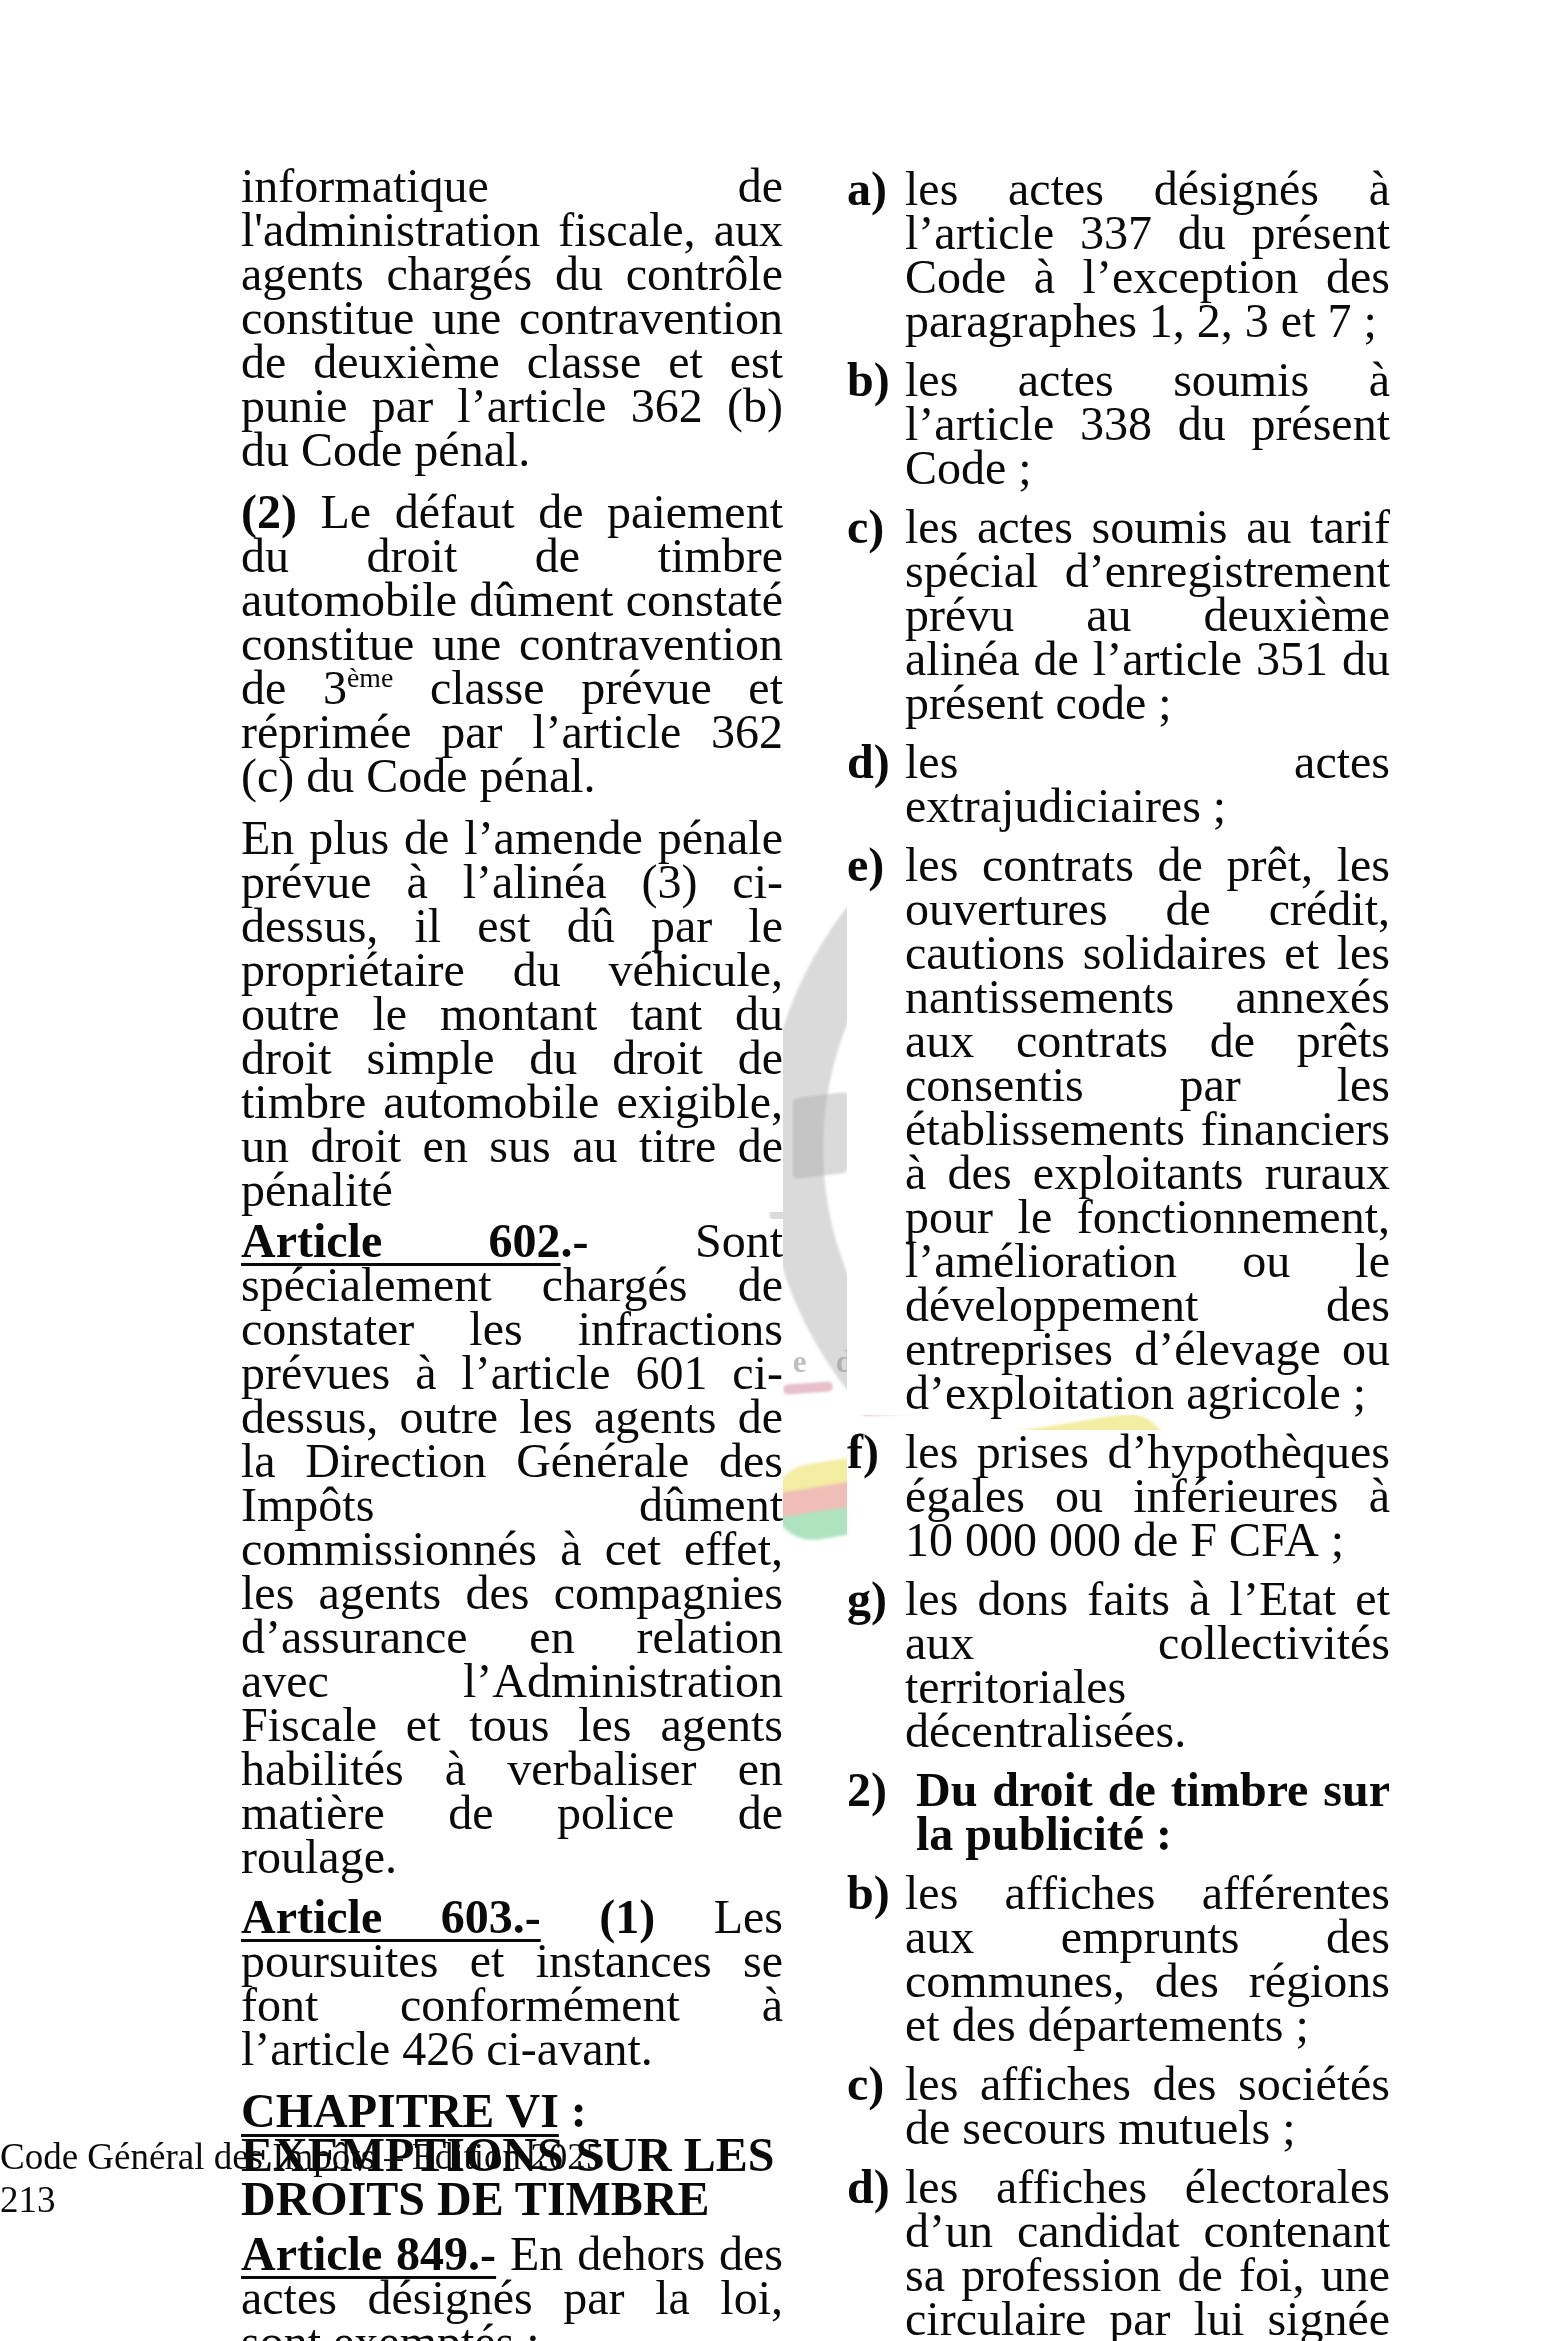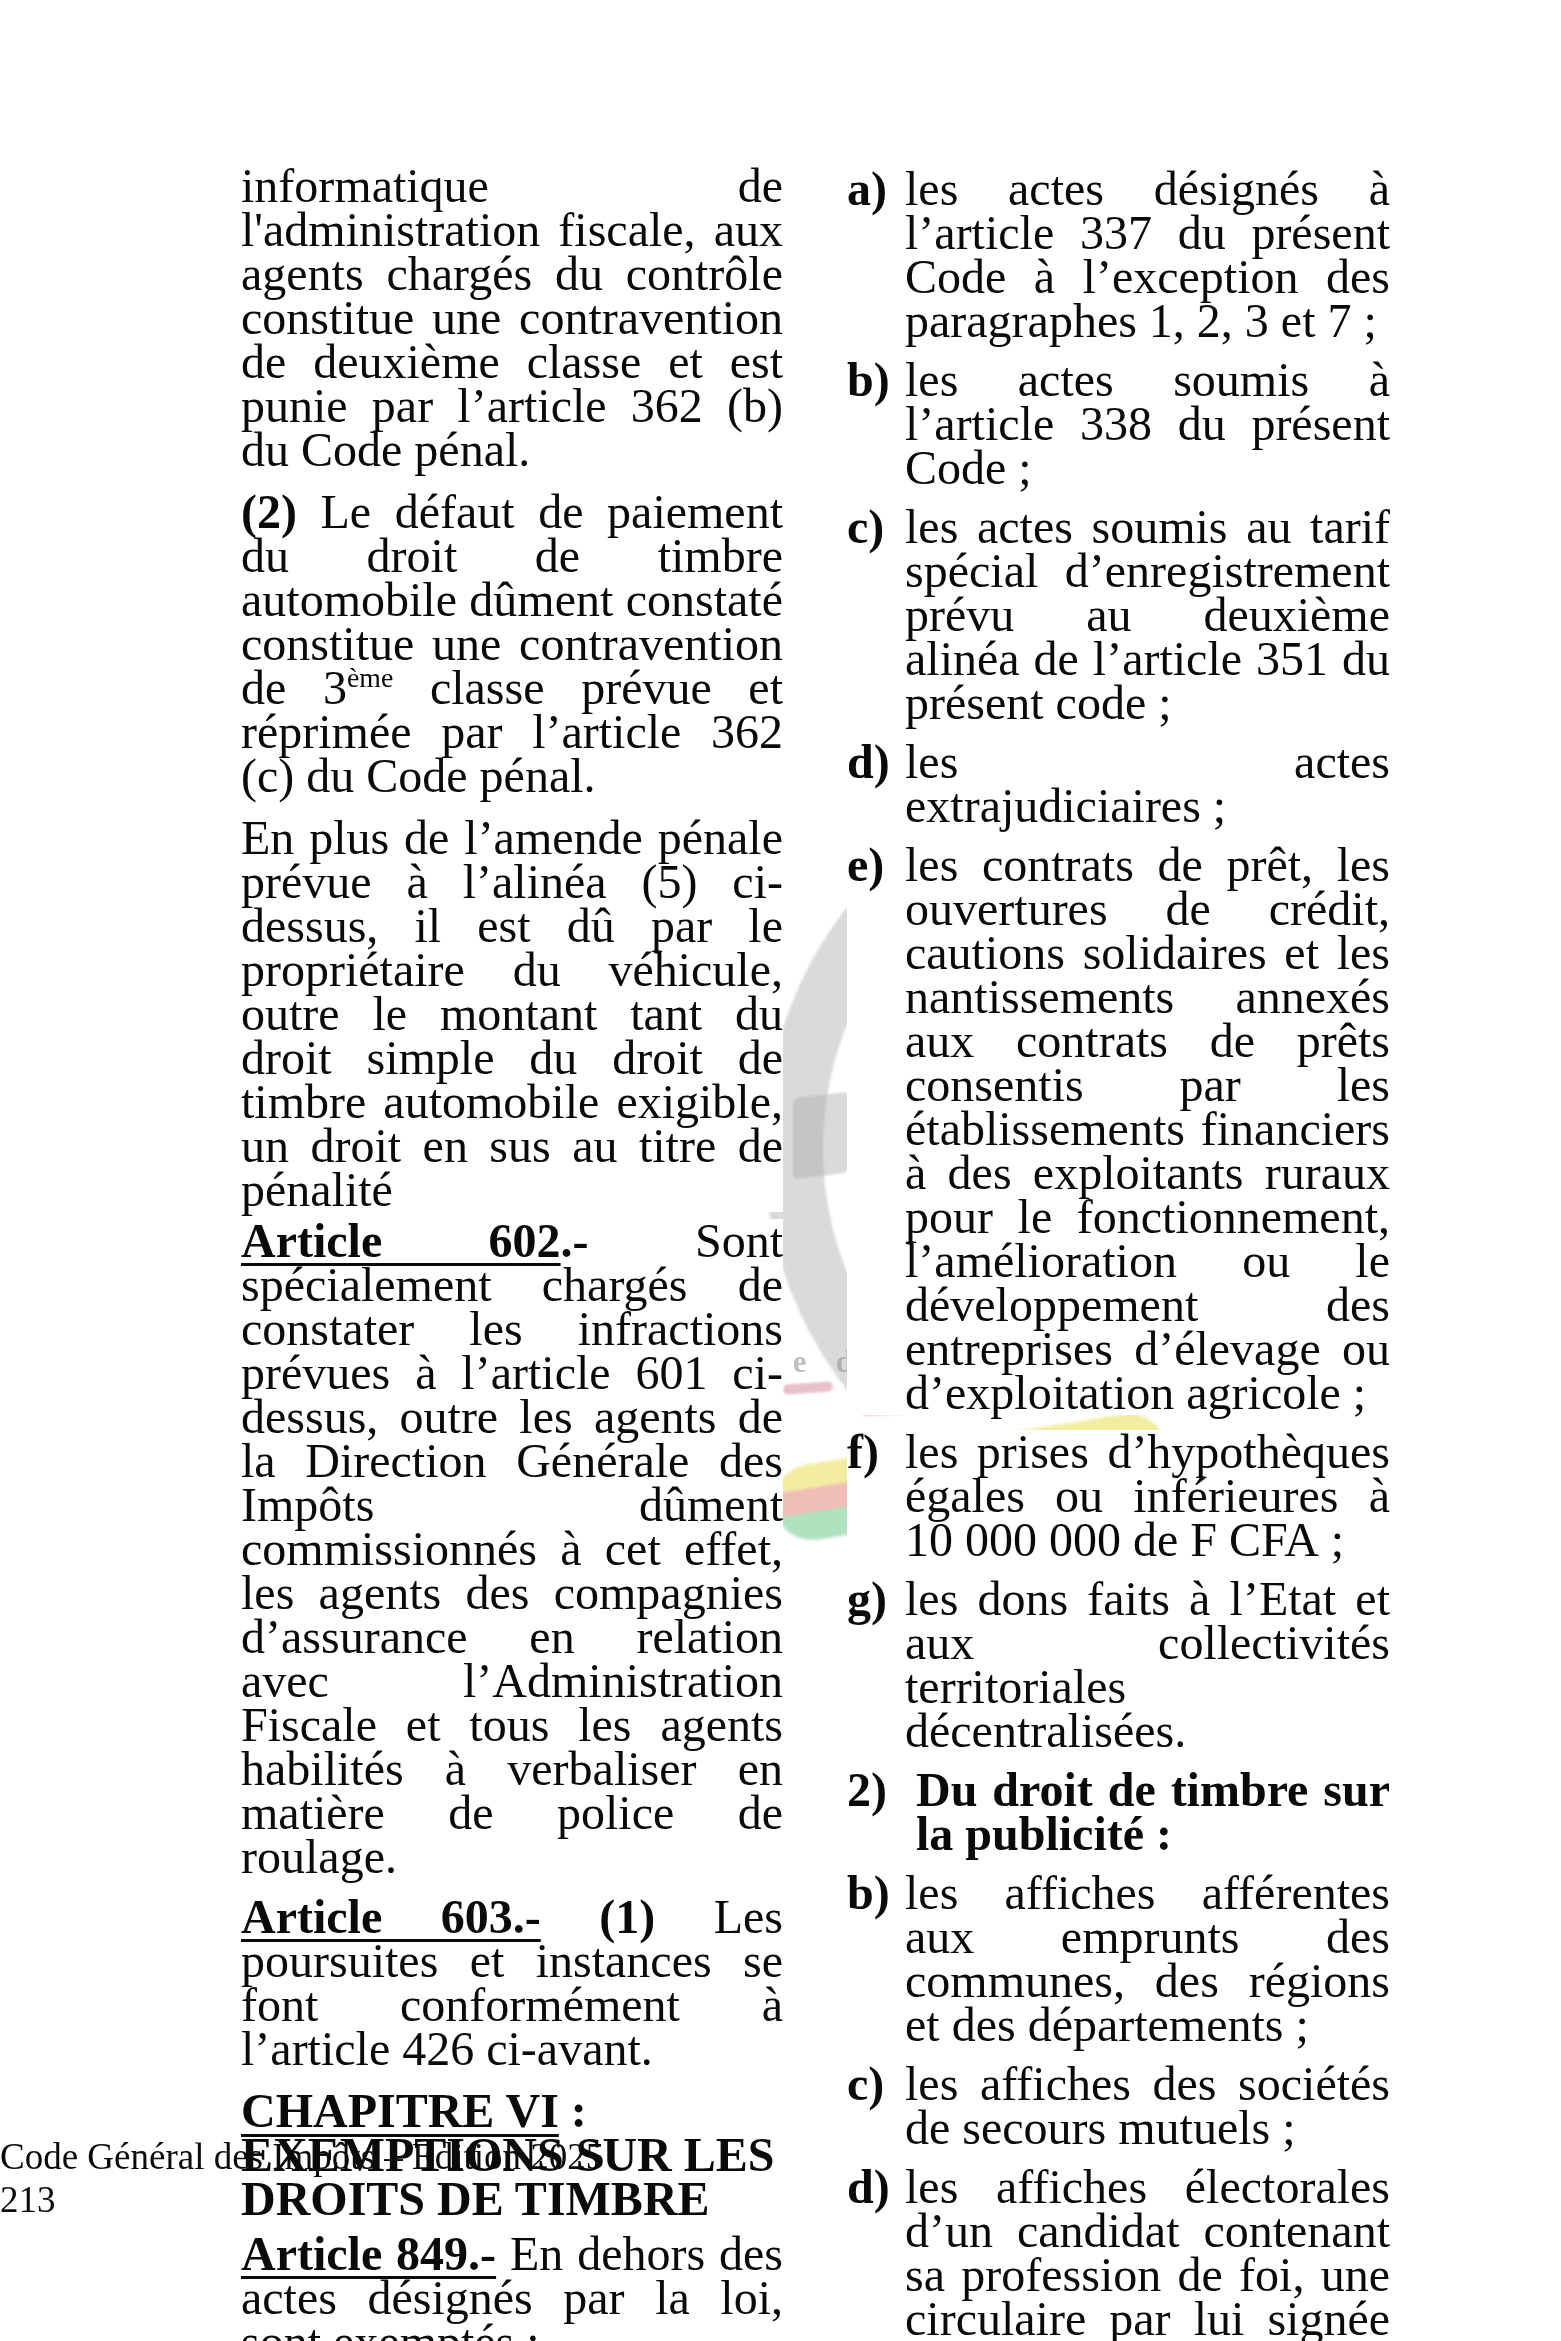--- a/index.html
+++ b/index.html
@@ -97,7 +97,7 @@
 
     <p><b>(2)</b><span> Le défaut de paiement du droit de timbre automobile dûment constaté constitue une contravention de 3</span><sup>ème</sup><span> classe prévue et réprimée par l’article 362 (c) du Code pénal.</span></p>
 
-    <p class="tight"><span>En plus de l’amende pénale prévue à l’alinéa (5) ci-dessus, il est dû par le propriétaire du véhicule, outre le montant tant du droit simple du droit de timbre automobile exigible, un droit en sus au titre de pénalité</span></p>
+    <p class="tight"><span>En plus de l’amende pénale prévue à l’alinéa (3) ci-dessus, il est dû par le propriétaire du véhicule, outre le montant tant du droit simple du droit de timbre automobile exigible, un droit en sus au titre de pénalité</span></p>
 
     <p class="after-602"><span class="art">Article 602</span><b>.-</b><span> Sont spécialement chargés de constater les infractions prévues à l’article 601 ci-dessus, outre les agents de la Direction Générale des Impôts dûment commissionnés à cet effet, les agents des compagnies d’assurance en relation avec l’Administration Fiscale et tous les agents habilités à verbaliser en matière de police de roulage.</span></p>
 

